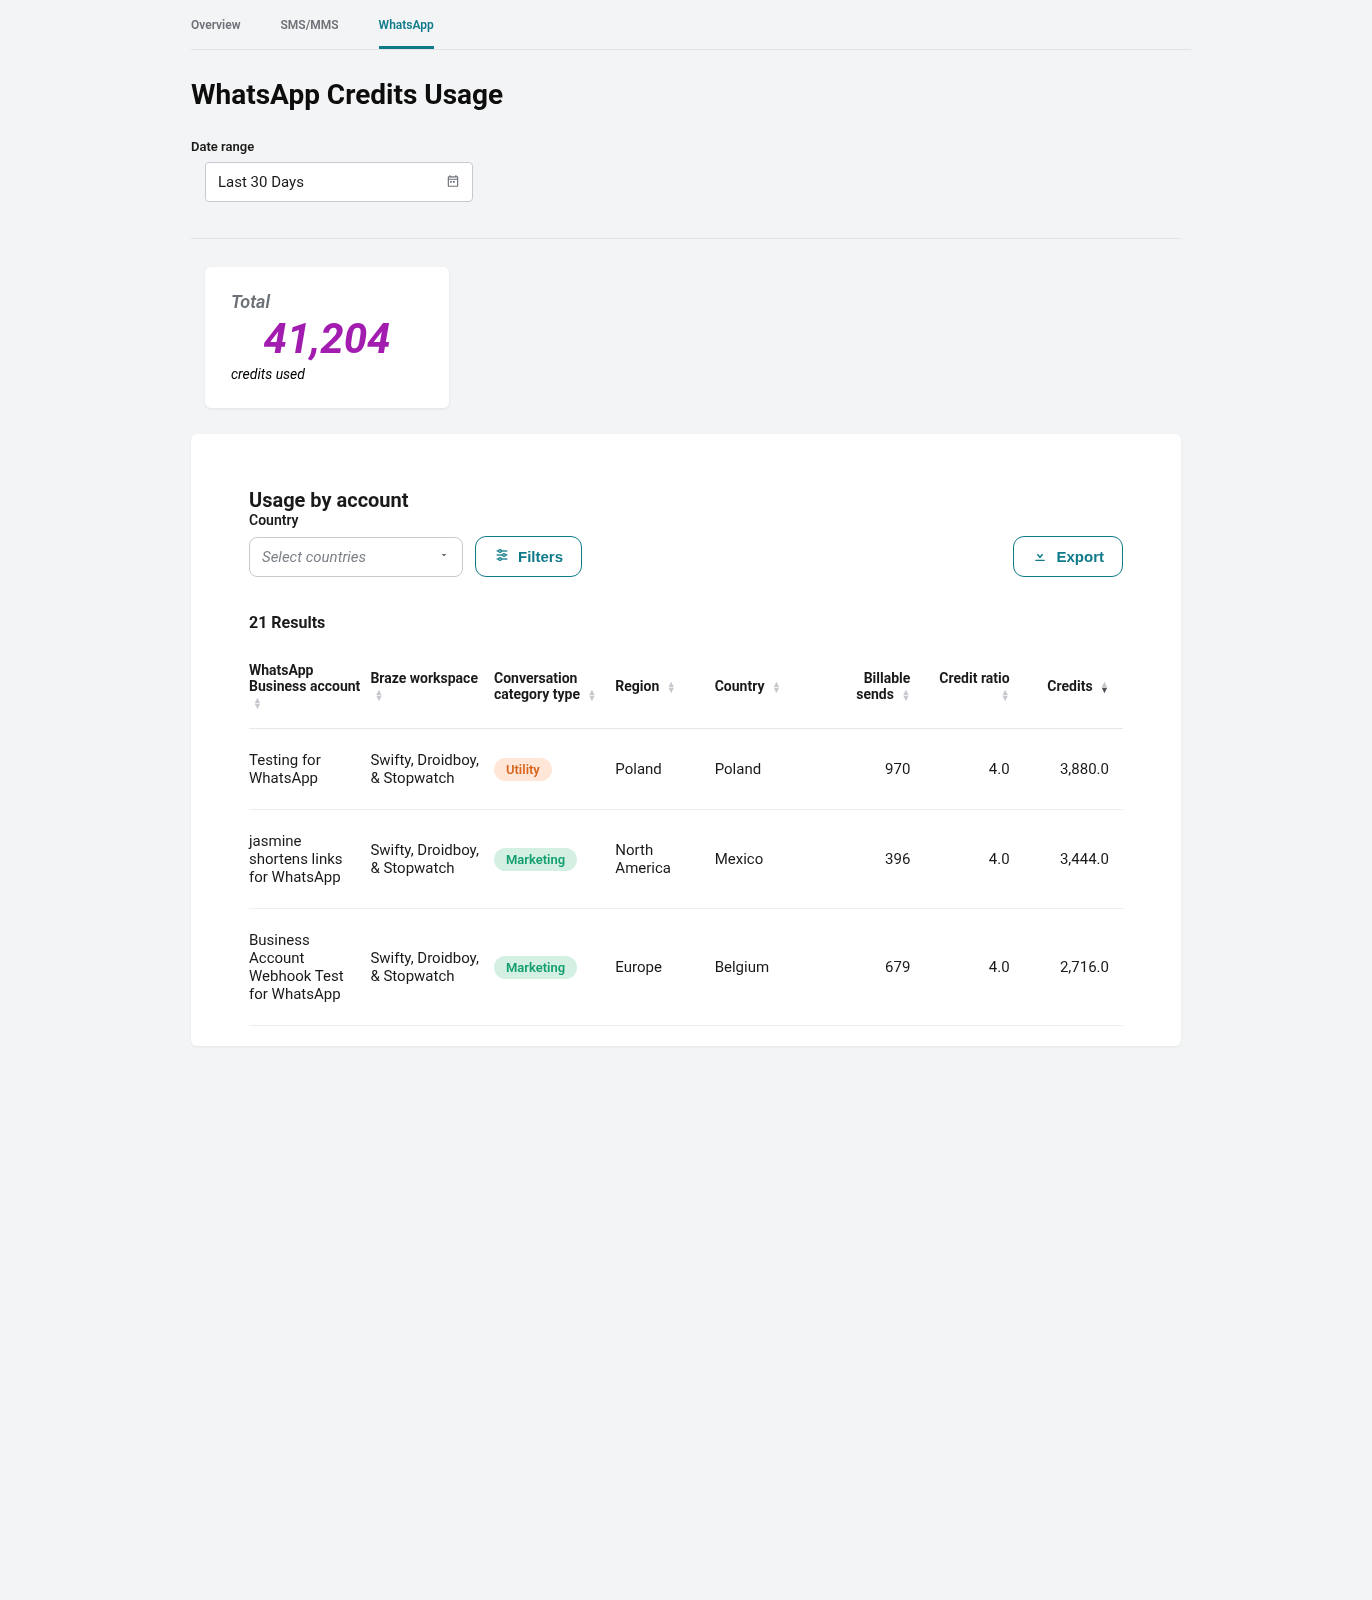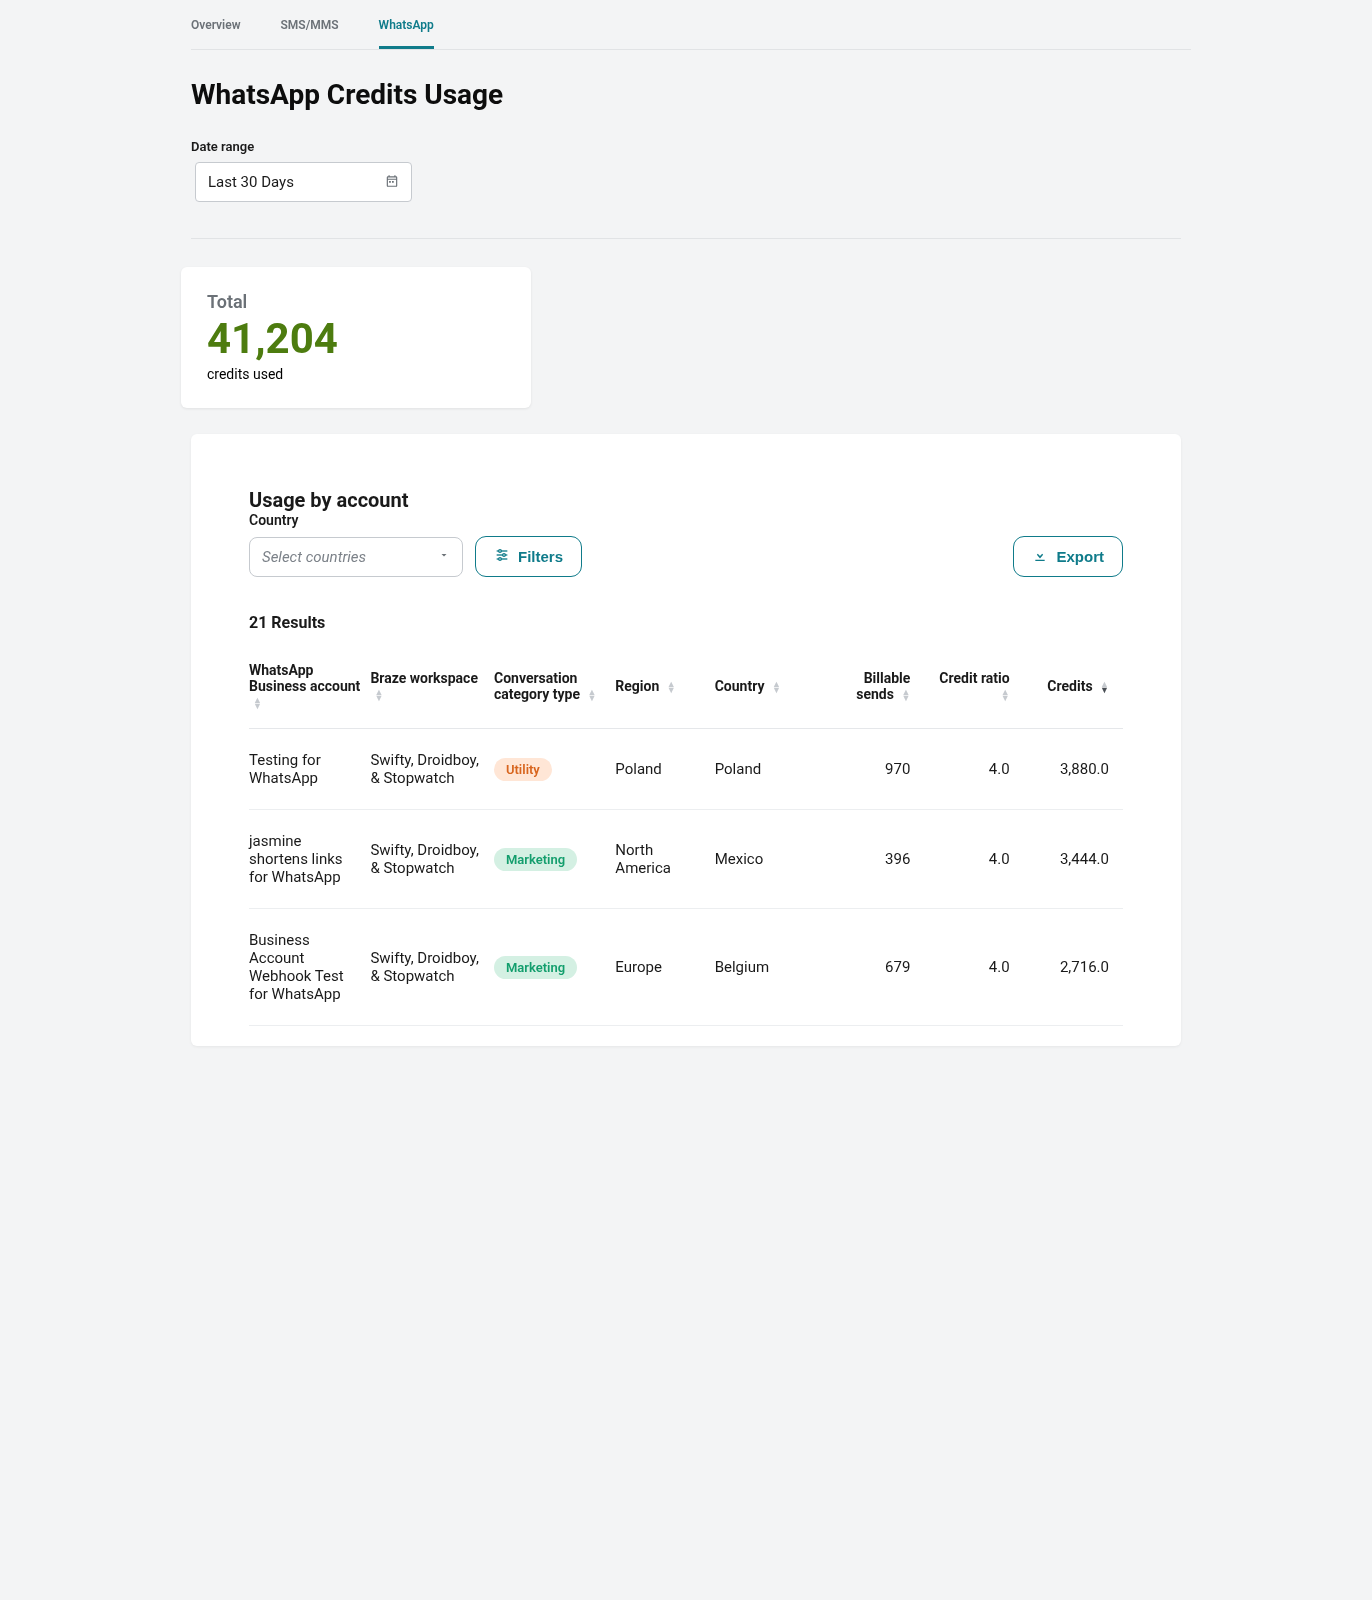--- a/index.html
+++ b/index.html
@@ -45,12 +45,12 @@
     color: #1a1a1a;
   }
   .date-input {
-    margin-left: 14px;
+    margin-left: 24px;
     background: #fff;
     border: 1px solid #c6cacf;
     border-radius: 4px;
     padding: 10px 12px;
-    width: 217px;
+    width: 268px;
     display: flex;
     align-items: center;
     justify-content: space-between;

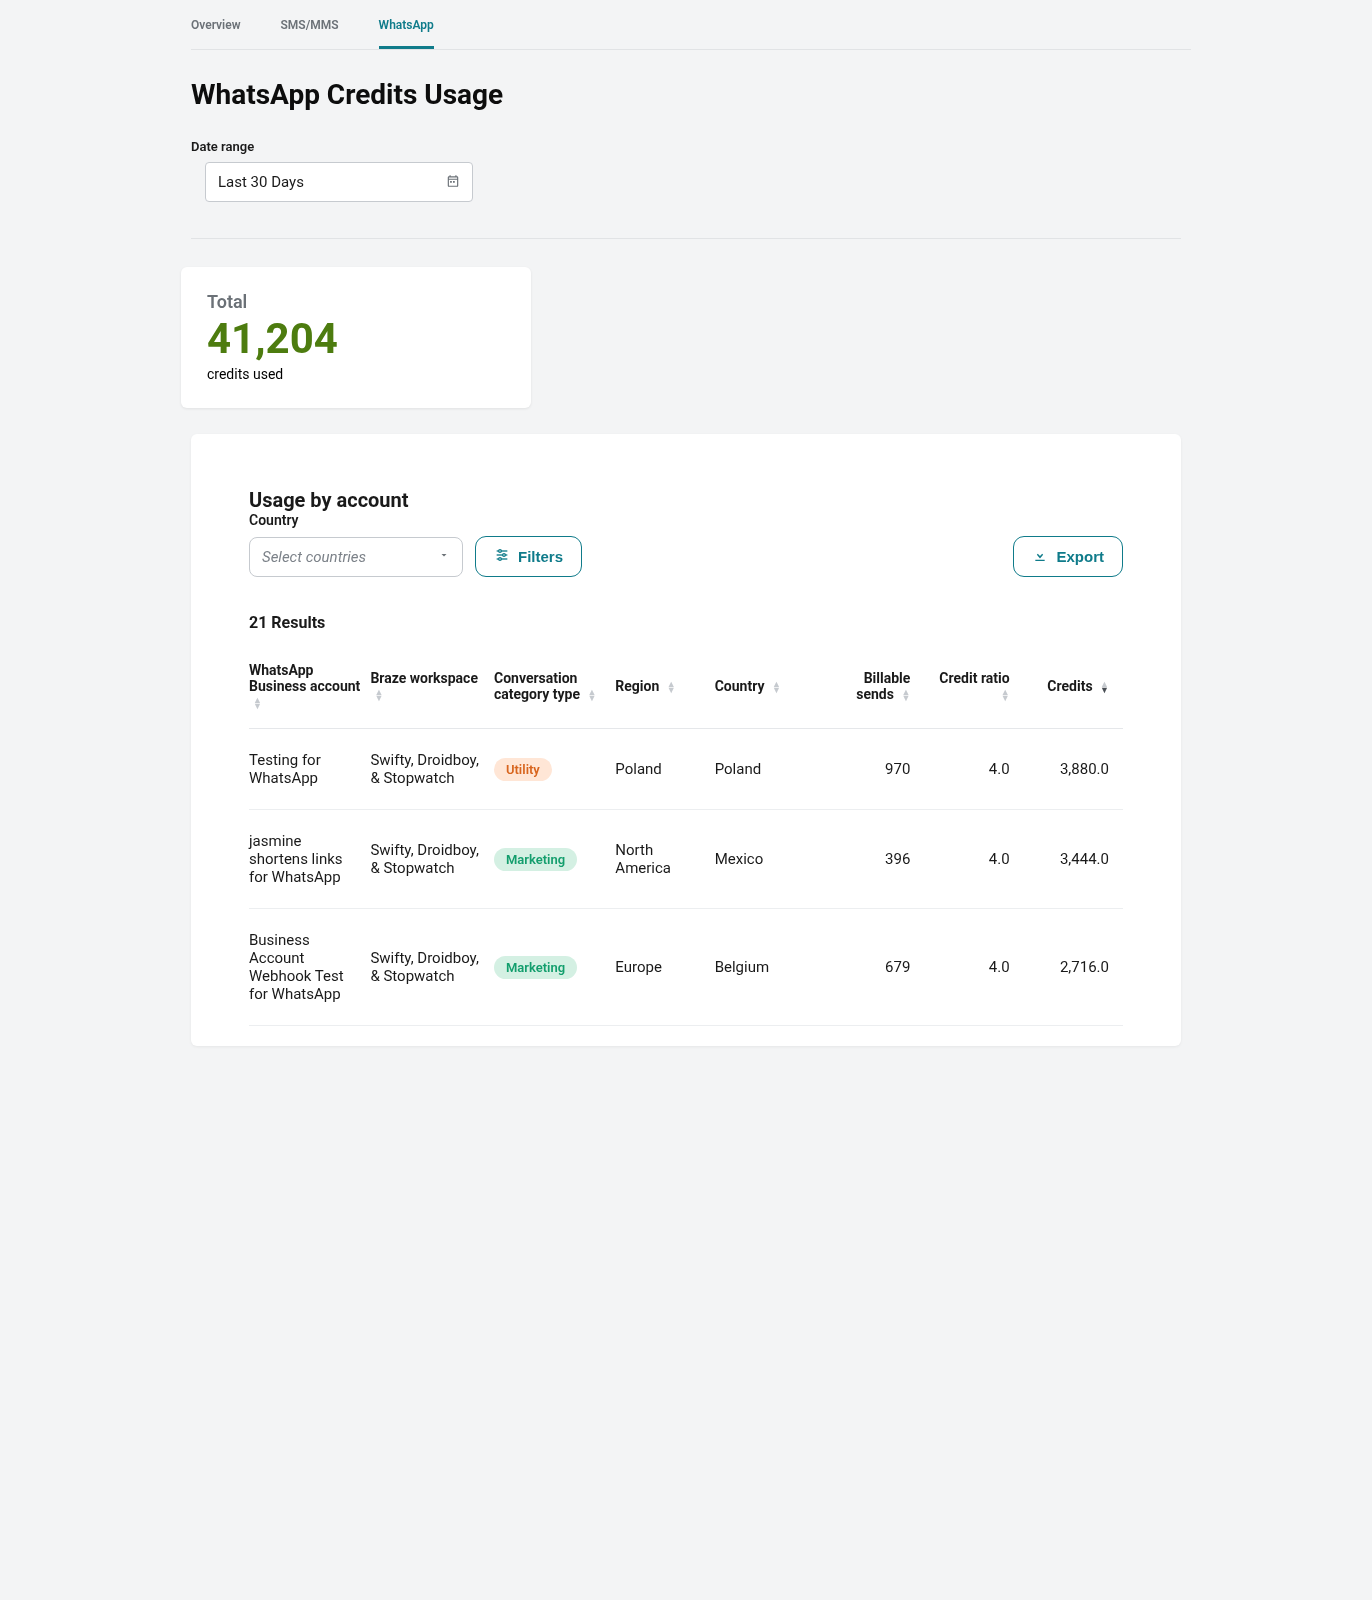--- a/index.html
+++ b/index.html
@@ -69,9 +69,10 @@
     background: #fff;
     border-radius: 6px;
     box-shadow: 0 1px 3px rgba(0,0,0,0.08);
-    width: 350px;
+    width: 244px;
     padding: 24px 26px 26px 26px;
-    margin-left: 0;
+    margin-left: 24px;
+    font-style: italic;
   }
   .total-card .label { color: #6b7177; font-size: 18px; font-weight: 600; margin-bottom: 4px;}
   .total-card .value { font-size: 42px; font-weight: 700; color: #4d7c0f; line-height: 1.1;}

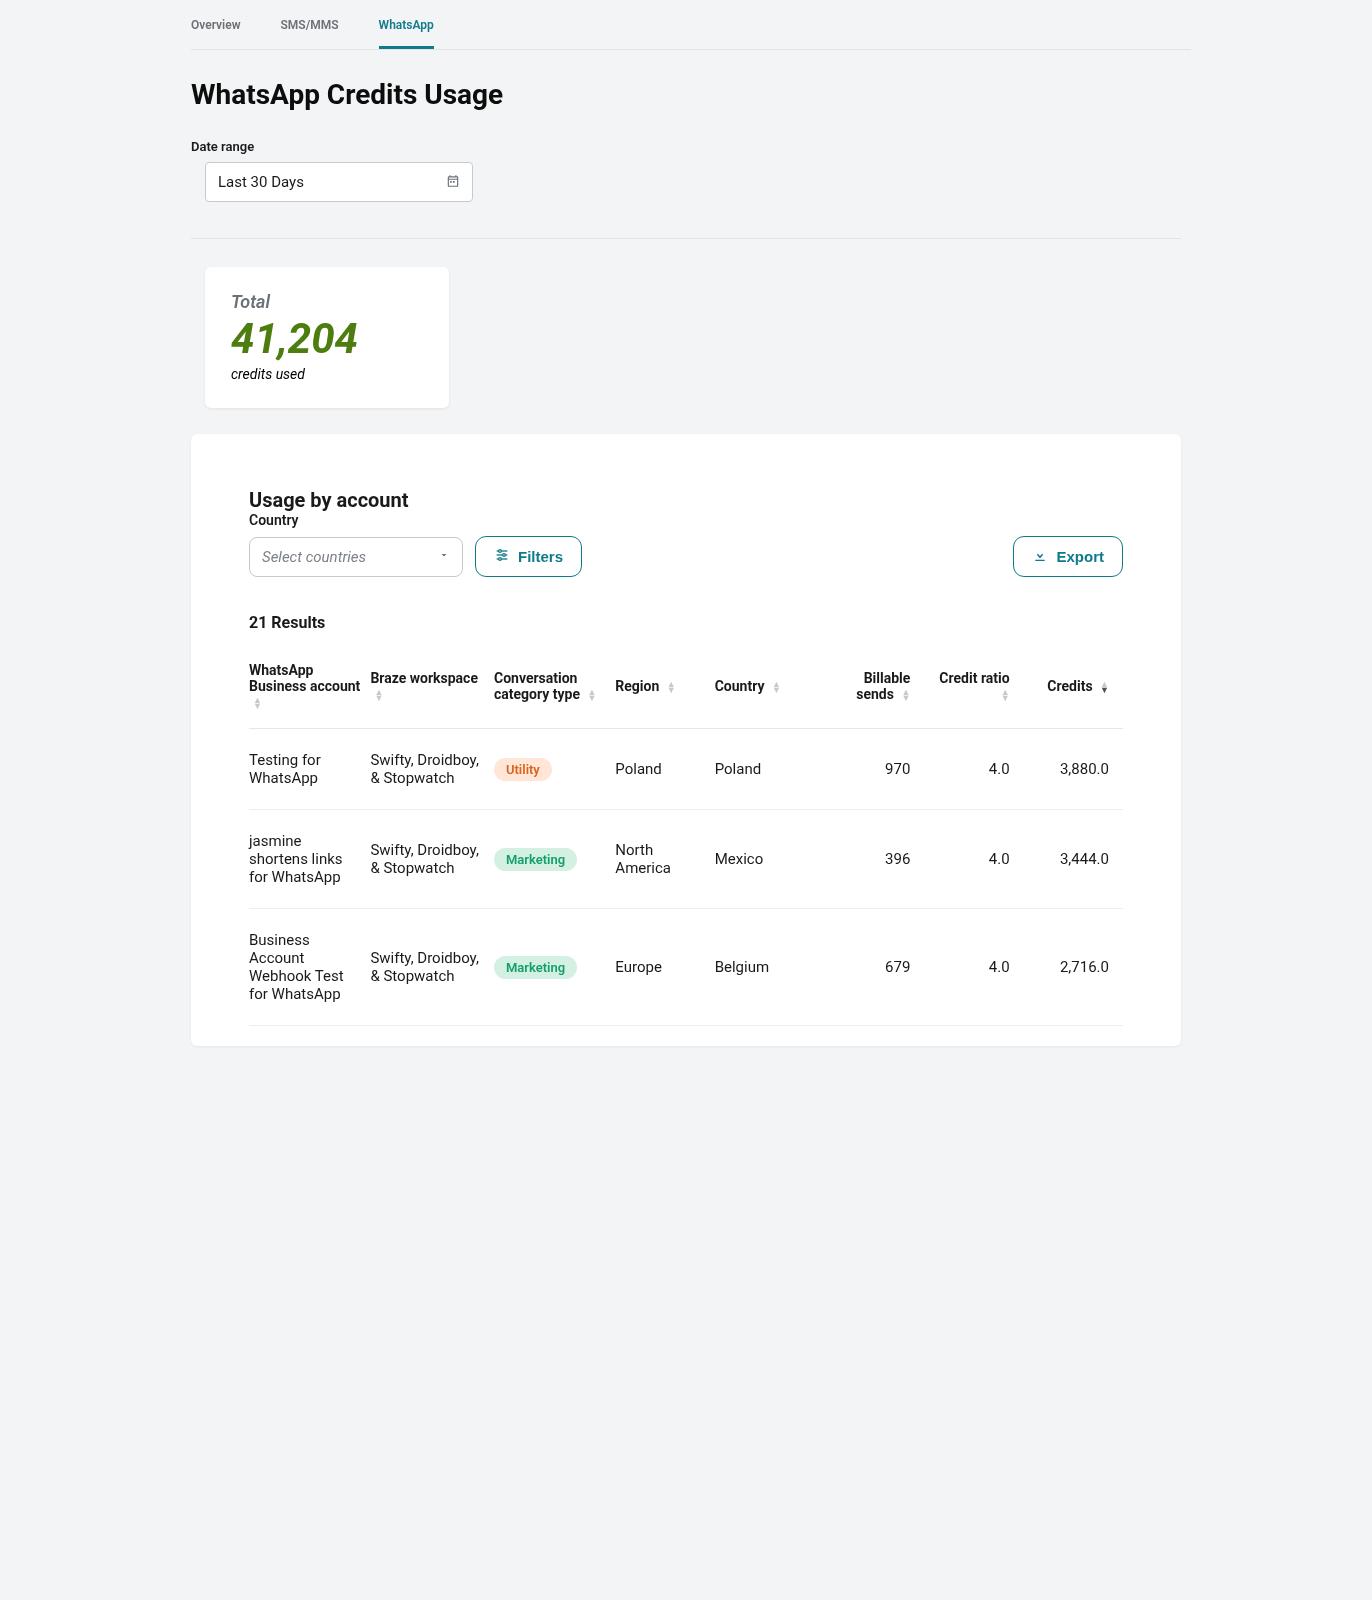--- a/index.html
+++ b/index.html
@@ -75,7 +75,7 @@
     font-style: italic;
   }
   .total-card .label { color: #6b7177; font-size: 18px; font-weight: 600; margin-bottom: 4px;}
-  .total-card .value { font-size: 42px; font-weight: 700; color: #4d7c0f; line-height: 1.1;}
+  .total-card .value { font-size: 42px; font-weight: 700; color: #a21caf; line-height: 1.1; text-align: center;}
   .total-card .sub { font-size: 14px; color: #000000; margin-top: 4px;}
   
   .main-card {

